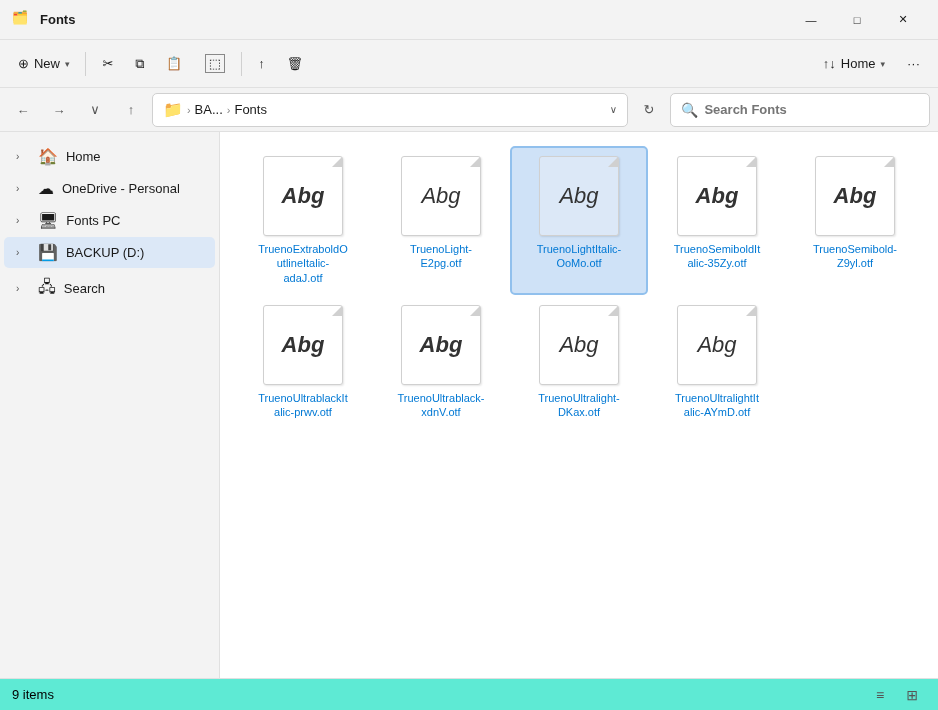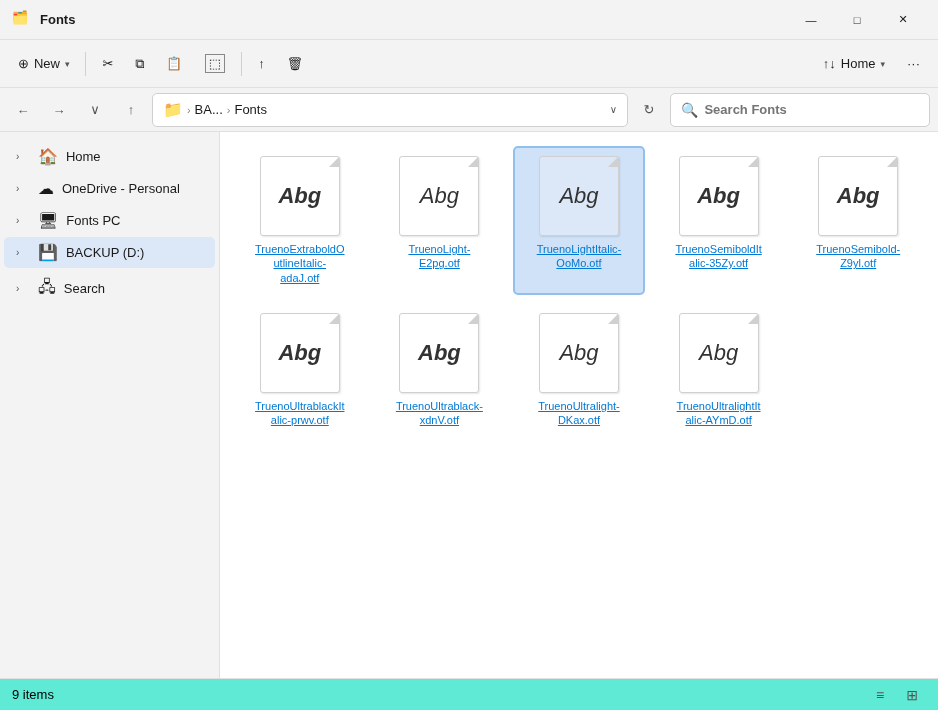--- a/index.html
+++ b/index.html
@@ -89,7 +89,6 @@
     .file-grid {
       display: grid;
       grid-template-columns: repeat(5, 1fr);
-      gap: 8px;
       padding: 4px;
     }
     .file-item {

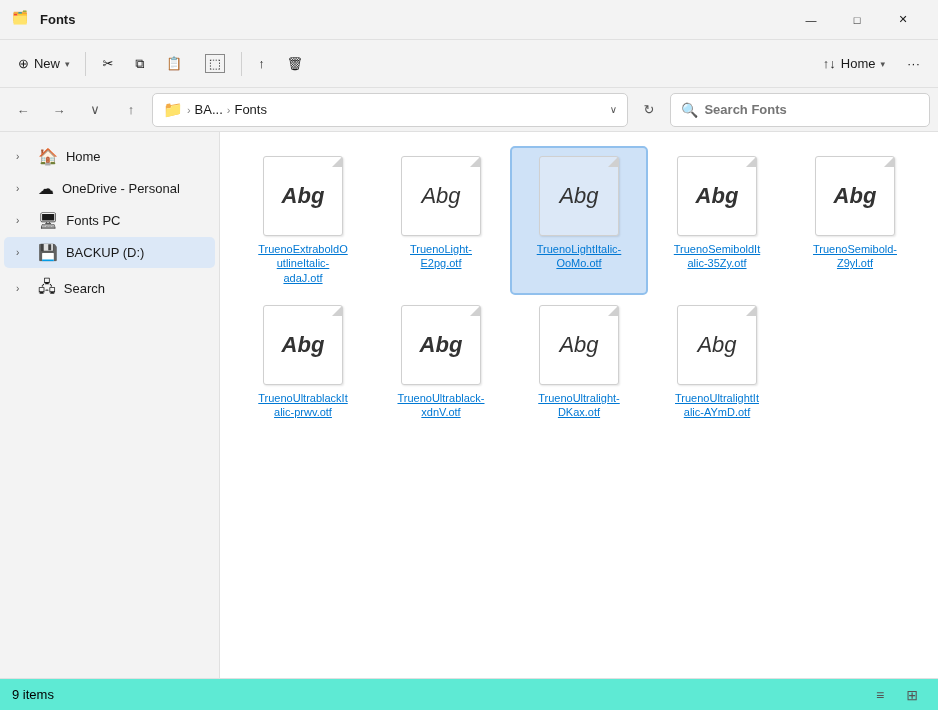--- a/index.html
+++ b/index.html
@@ -121,7 +121,7 @@
     }
     .file-name {
       font-size: 11px; color: #0078d4; text-align: center; word-break: break-word;
-      max-width: 90px; line-height: 1.3; text-decoration: underline;
+      max-width: 90px; line-height: 1.3;
     }
 
     

